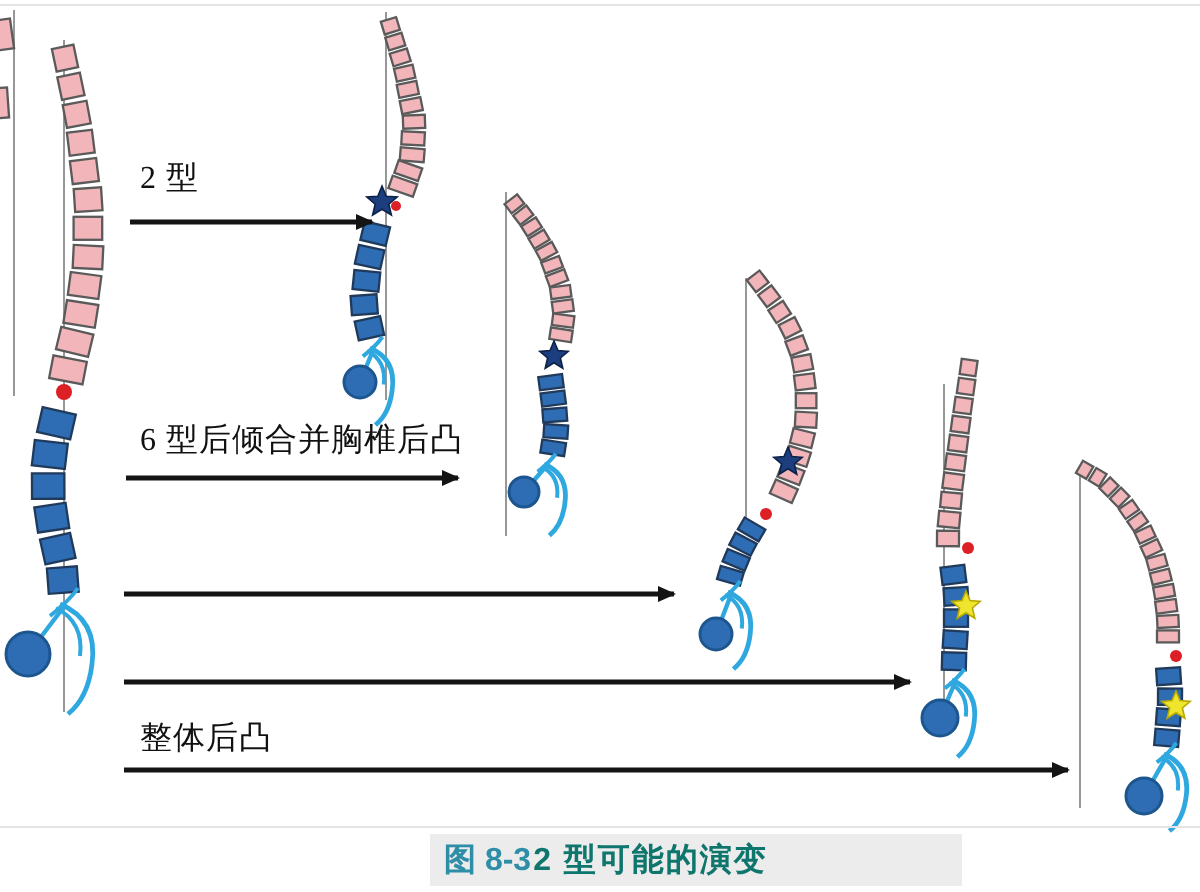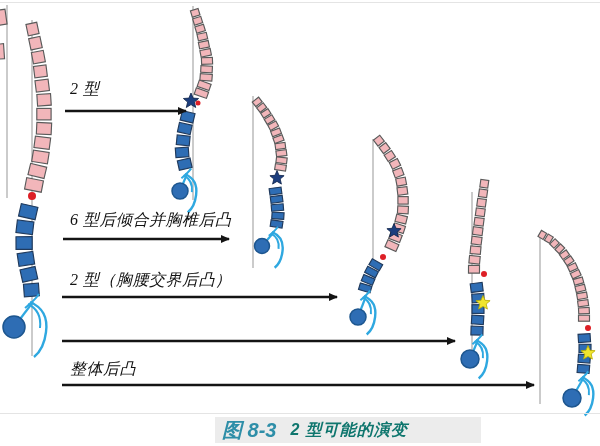--- a/index.html
+++ b/index.html
@@ -4,7 +4,7 @@
 <style>
   html,body{margin:0;padding:0;background:#fff;}
   .stage{position:relative;width:600px;height:446px;background:#ffffff;overflow:hidden;
-         font-family:"Liberation Serif","DejaVu Serif",serif;font-style:italic;}
+         font-family:"Liberation Serif","DejaVu Serif",serif;}
   svg{position:absolute;left:0;top:0;}
   .lbl{position:absolute;font-size:16px;color:#111;white-space:nowrap;letter-spacing:0.5px;}
   .hairline{position:absolute;left:0;width:600px;height:1px;background:#e4e4e4;}

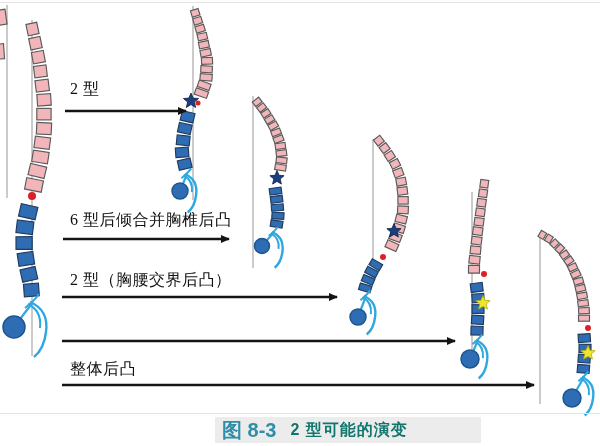--- a/index.html
+++ b/index.html
@@ -201,7 +201,6 @@
 
   <div class="lbl" style="left:70px;top:79px">2 型</div>
   <div class="lbl" style="left:70px;top:210px">6 型后倾合并胸椎后凸</div>
-  <div class="lbl" style="left:70px;top:270px">2 型（胸腰交界后凸）</div>
   <div class="lbl" style="left:70px;top:359px">整体后凸</div>
 
   <div class="hairline" style="top:413px"></div>

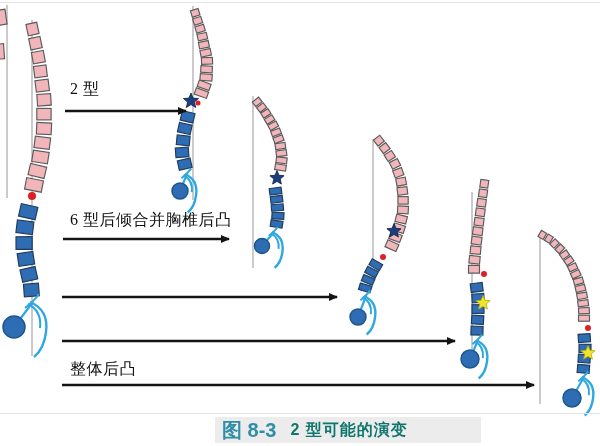--- a/index.html
+++ b/index.html
@@ -11,7 +11,7 @@
   .caption-bar{position:absolute;left:215px;top:417px;width:266px;height:26px;background:#ececec;
                display:flex;align-items:center;padding-left:7px;box-sizing:border-box;
                font-family:"Liberation Sans","DejaVu Sans",sans-serif;}
-  .cap-num{font-weight:bold;font-size:20px;margin-right:14px;}
+  .cap-num{font-weight:bold;font-size:16px;margin-right:1px;}
   .cap-title{font-weight:bold;font-size:16px;color:#0f766e;letter-spacing:1px;}
 </style>
 </head>

